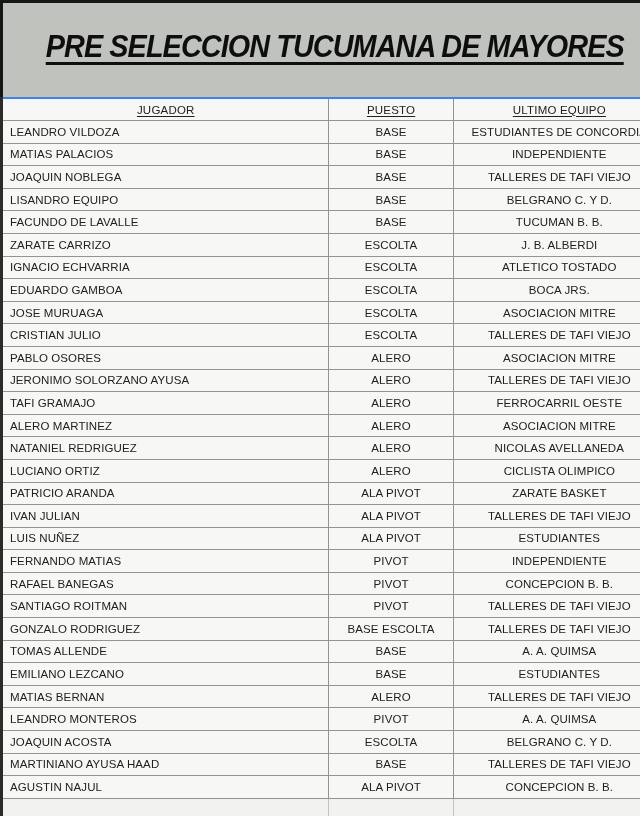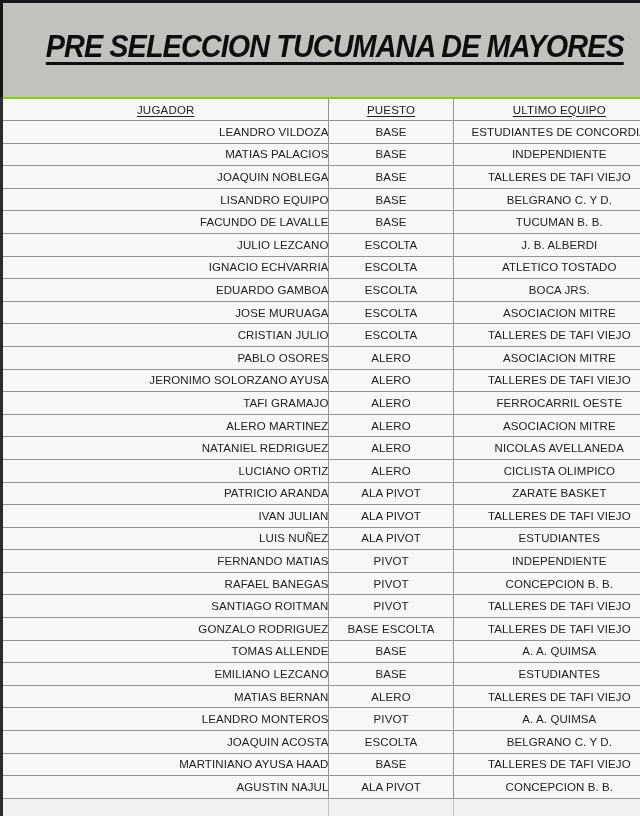--- a/index.html
+++ b/index.html
@@ -63,7 +63,7 @@
   }
   th {
     height: 21px;
-    border-top: 2px solid #84cc16;
+    border-top: 2px solid #3b82f6;
     font-weight: normal;
     text-align: center;
     text-decoration: underline;

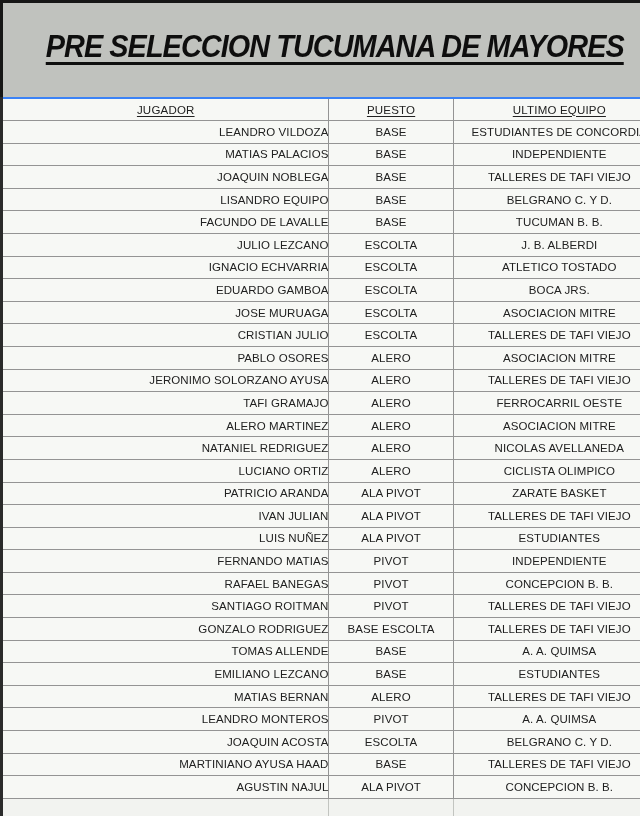--- a/index.html
+++ b/index.html
@@ -71,7 +71,7 @@
     letter-spacing: 0.2px;
   }
   td { height: 21.6px; letter-spacing: 0.1px; }
-  td.jug { text-align: right; padding-left: 7px; }
+  td.jug { text-align: left; padding-left: 7px; }
   td.pue, td.equ { text-align: center; }
   tr.partial td {
     height: 18px;

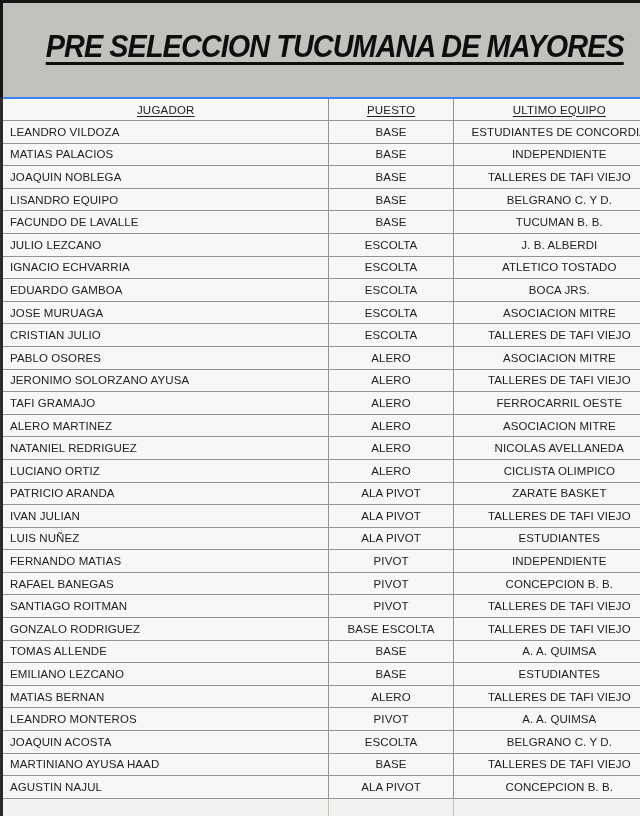--- a/index.html
+++ b/index.html
@@ -129,7 +129,7 @@
     <td class="equ">TUCUMAN B. B.</td>
   </tr>
         <tr>
-    <td class="jug">JULIO LEZCANO</td>
+    <td class="jug">ZARATE CARRIZO</td>
     <td class="pue">ESCOLTA</td>
     <td class="equ">J. B. ALBERDI</td>
   </tr>

